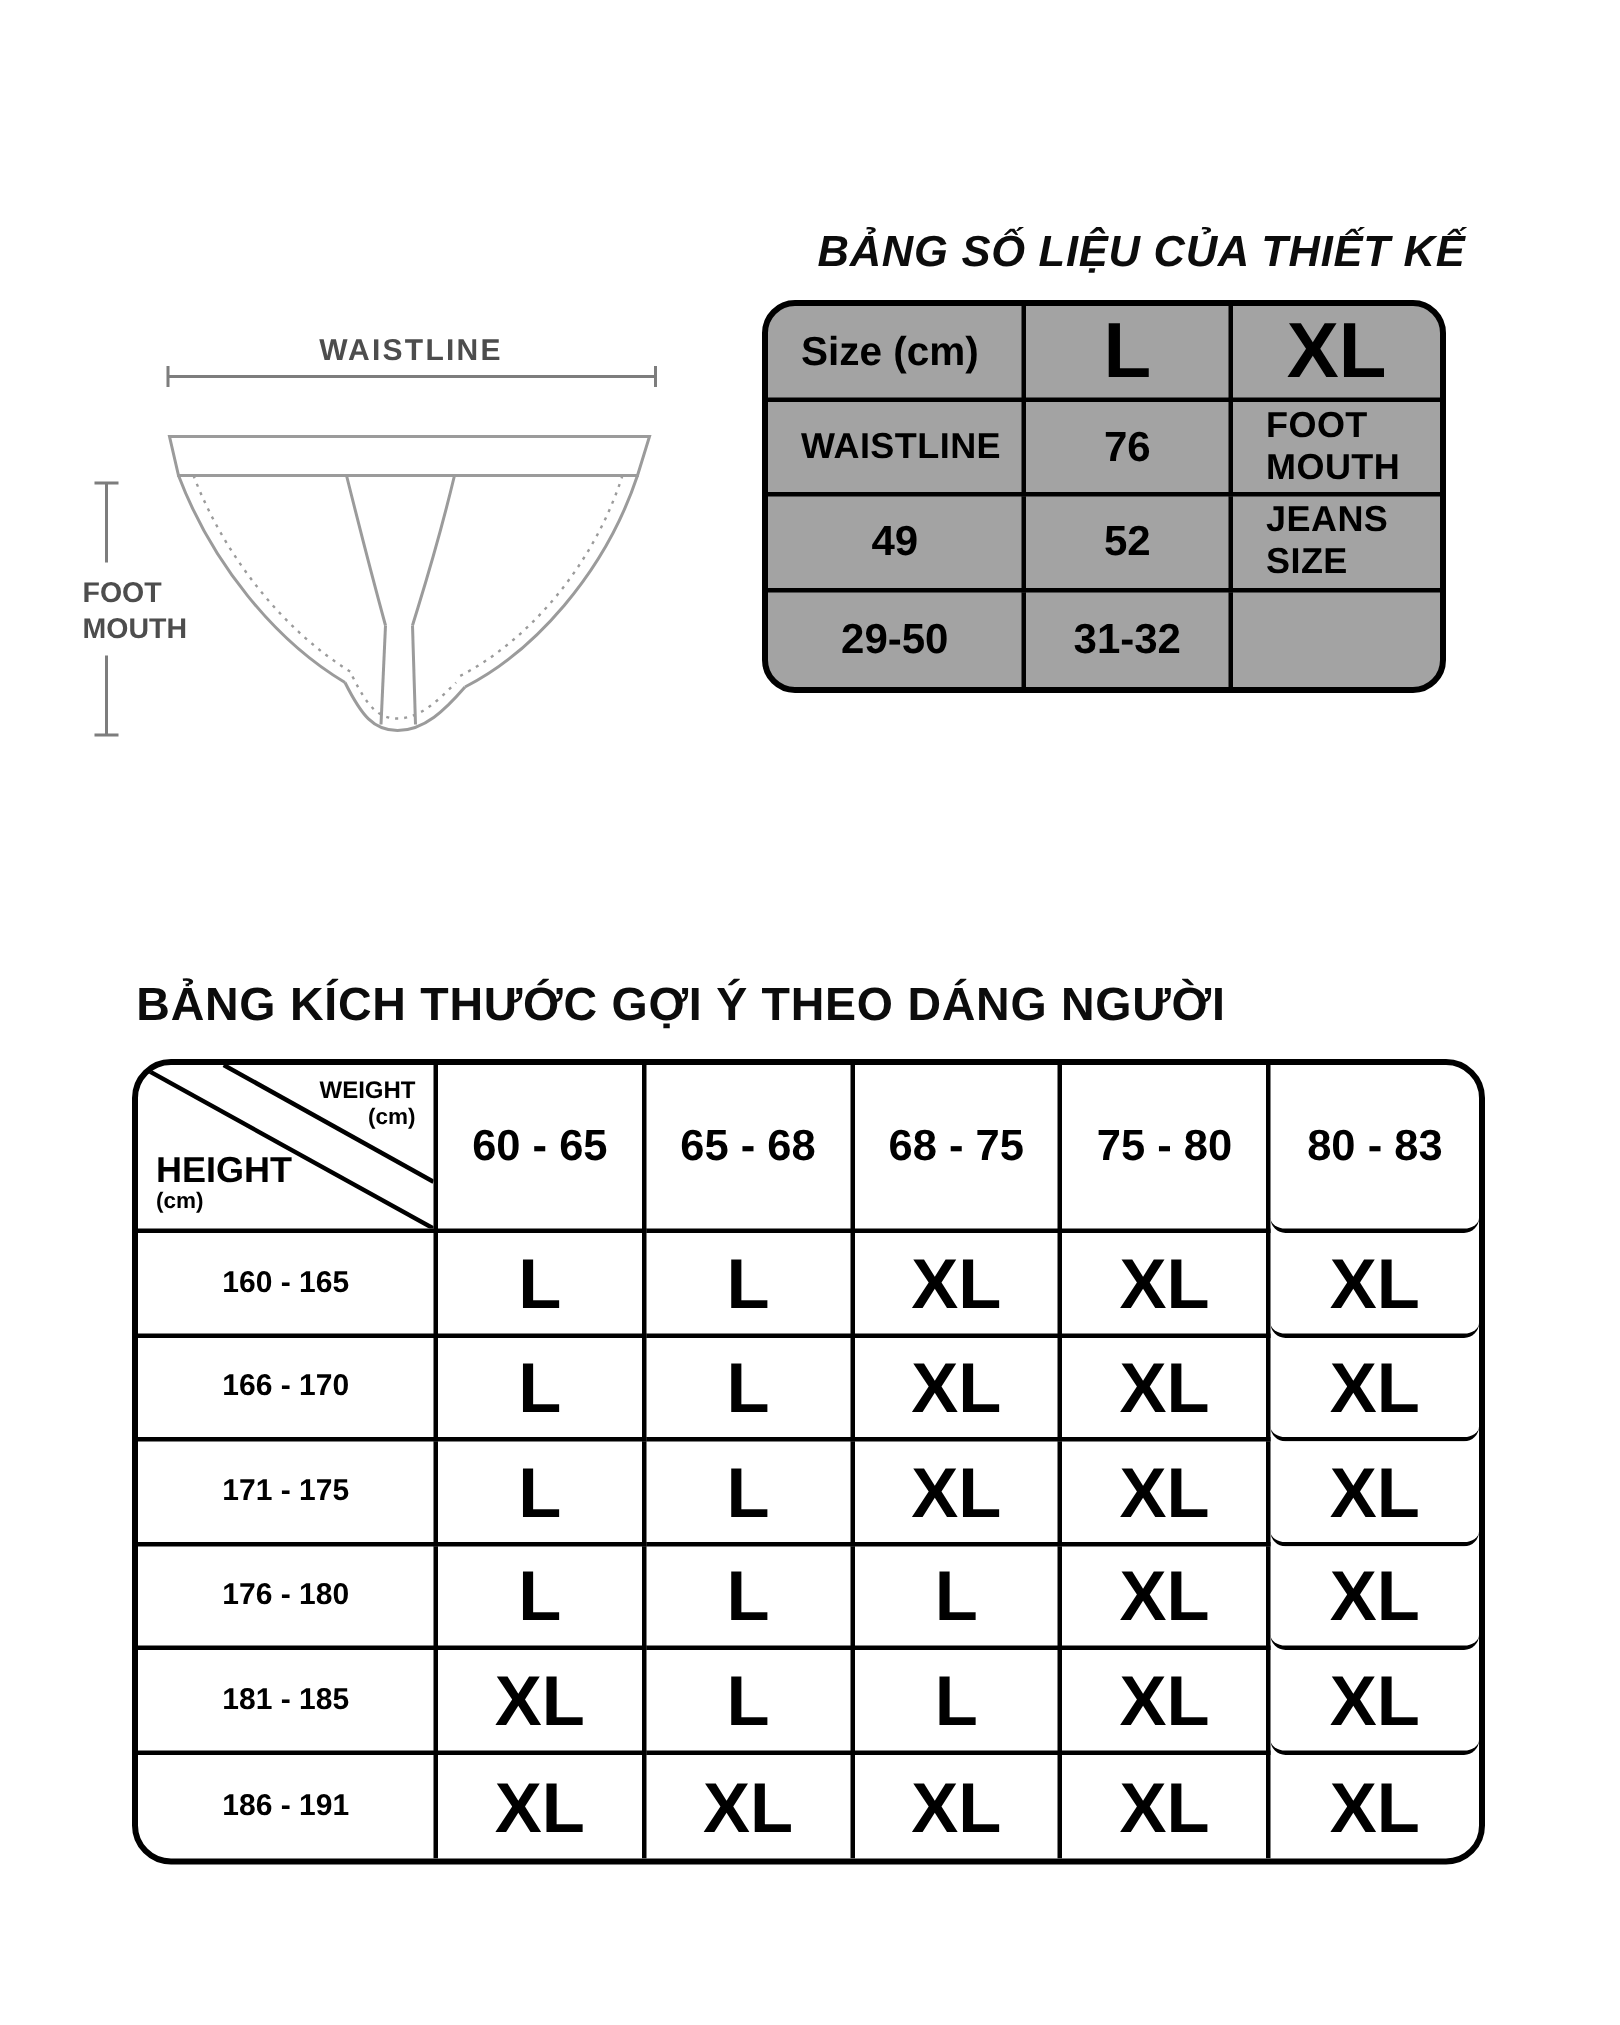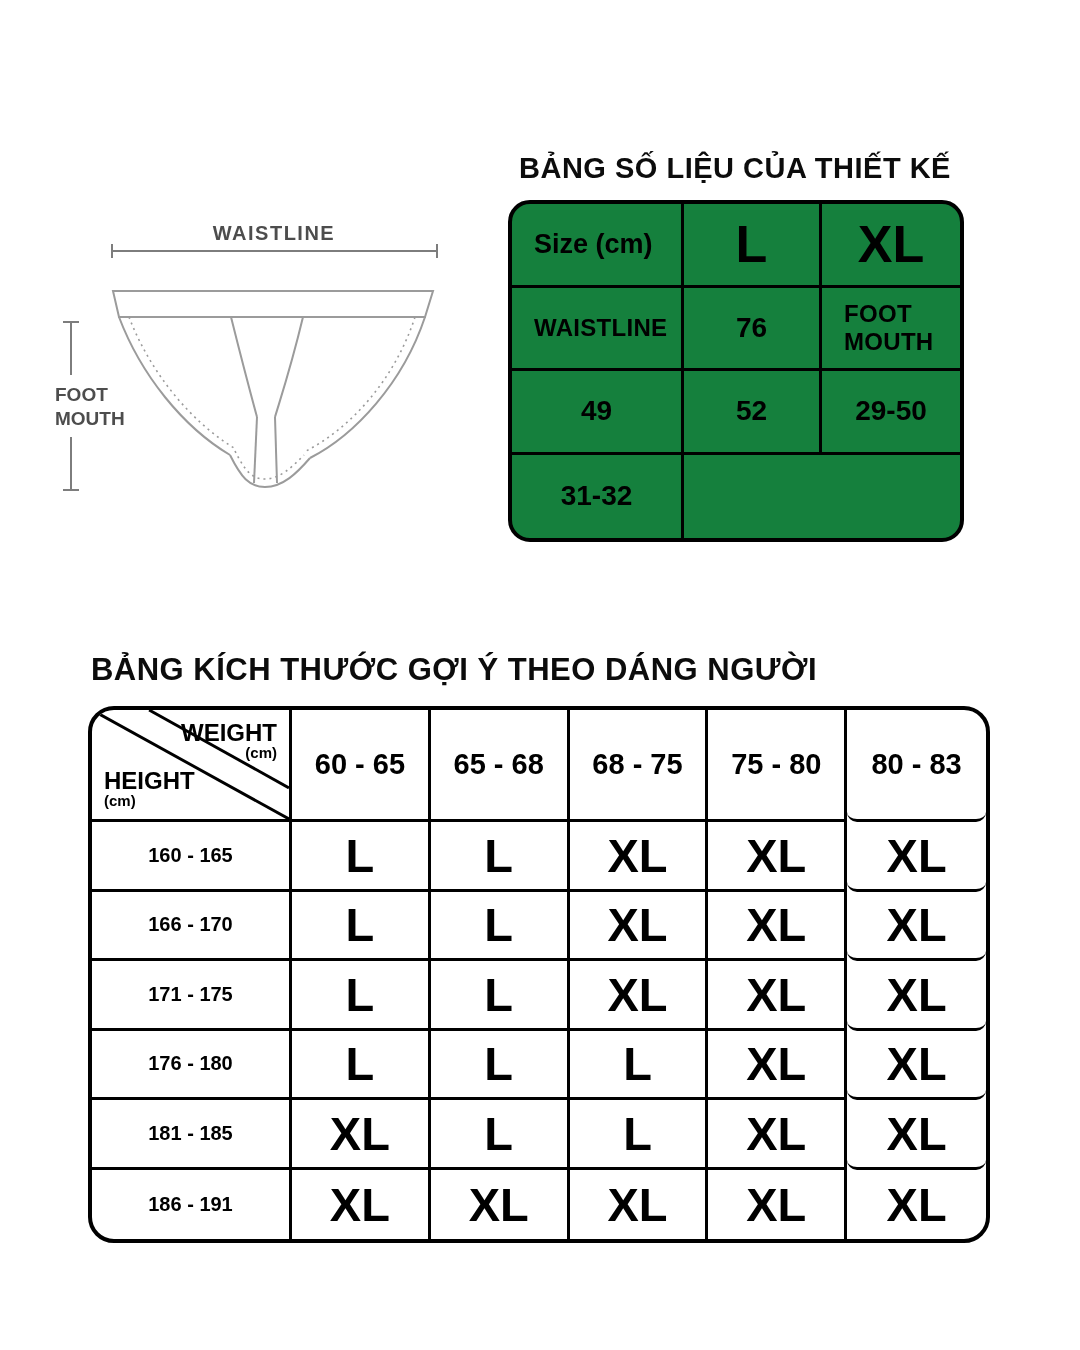--- a/index.html
+++ b/index.html
@@ -8,7 +8,7 @@
   .page { position:relative; width:1080px; height:1350px; background:#fff; overflow:hidden; margin:0 auto; }
 
   .section-title { position:absolute; font-weight:bold; color:#0c0c0c; text-align:center; letter-spacing:.5px; }
-  #design-title  { left:492px; top:152px; width:486px; font-size:29px; }
+  #design-title  { left:518px; top:152px; width:486px; font-size:29px;font-style:italic; }
   #suggest-title { left:0px;  top:652px; width:908px; font-size:31px; }
 
   

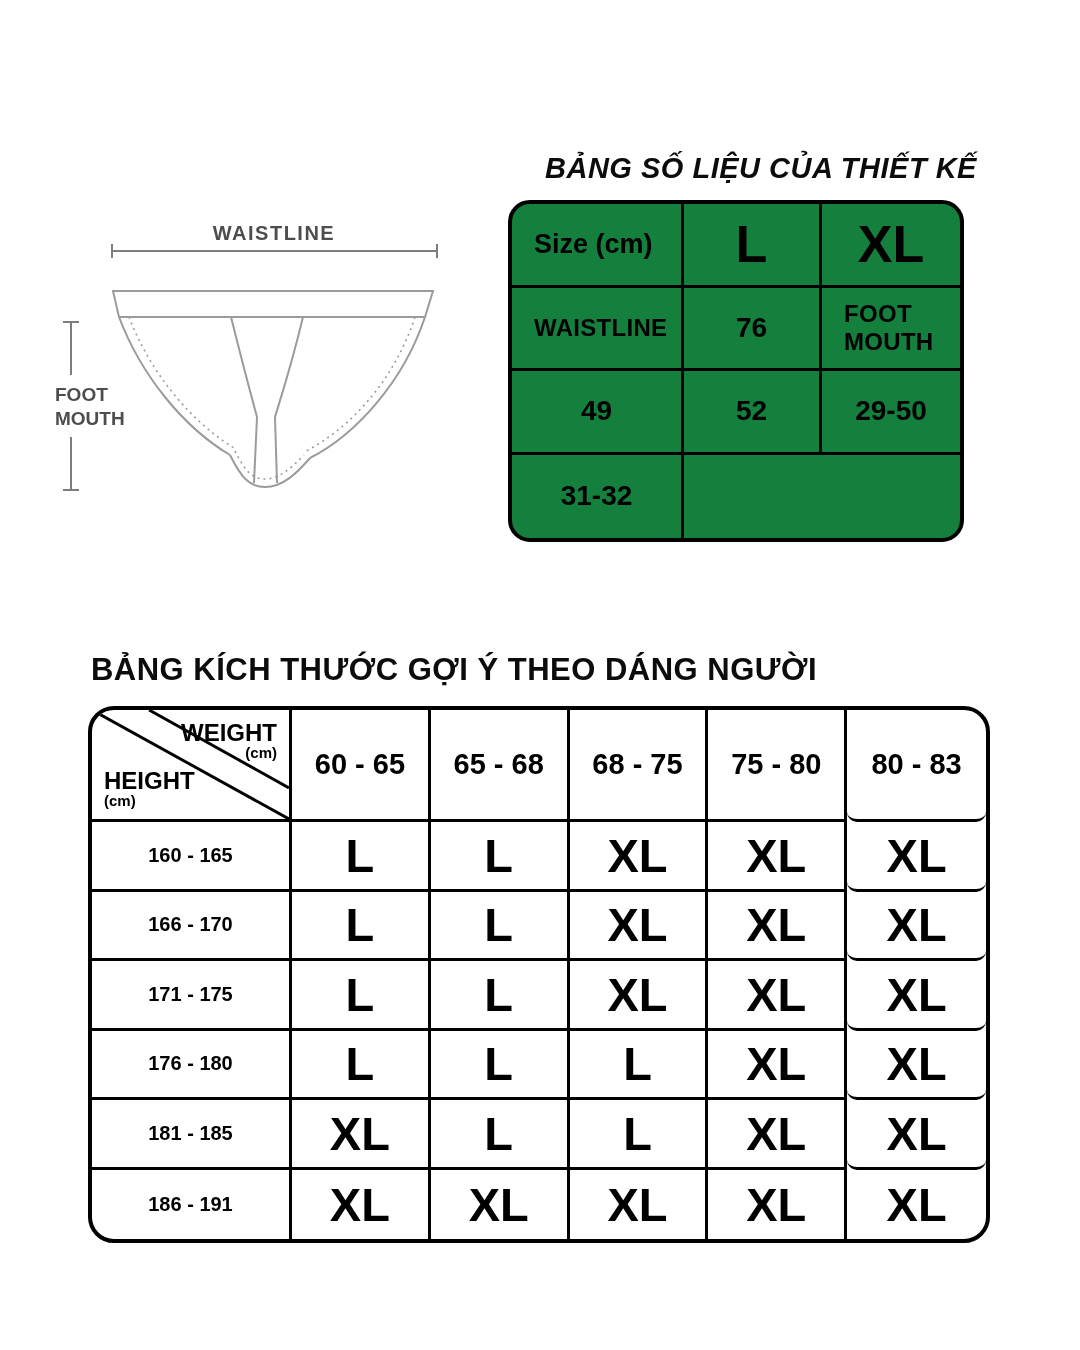--- a/index.html
+++ b/index.html
@@ -19,8 +19,8 @@
   .diagram text    { fill:#4d4d4d; font-weight:600; font-family:"Liberation Sans",sans-serif; }
 
   
-  .design-table { position:absolute; left:508px; top:200px; width:456px; height:342px;
-    border:4px solid #000; border-radius:22px; overflow:hidden; background:#15803d;
+  .design-table { position:absolute; left:508px; top:200px; width:456px; height:262px;
+    border:4px solid #000; border-radius:22px; overflow:hidden; background:#a3a3a3;
     display:grid; grid-template-columns:172px 1fr 1fr; grid-template-rows:repeat(4,1fr); }
   .dcell { border-right:3px solid #000; border-bottom:3px solid #000;
     display:flex; align-items:center; justify-content:center; font-weight:bold; }

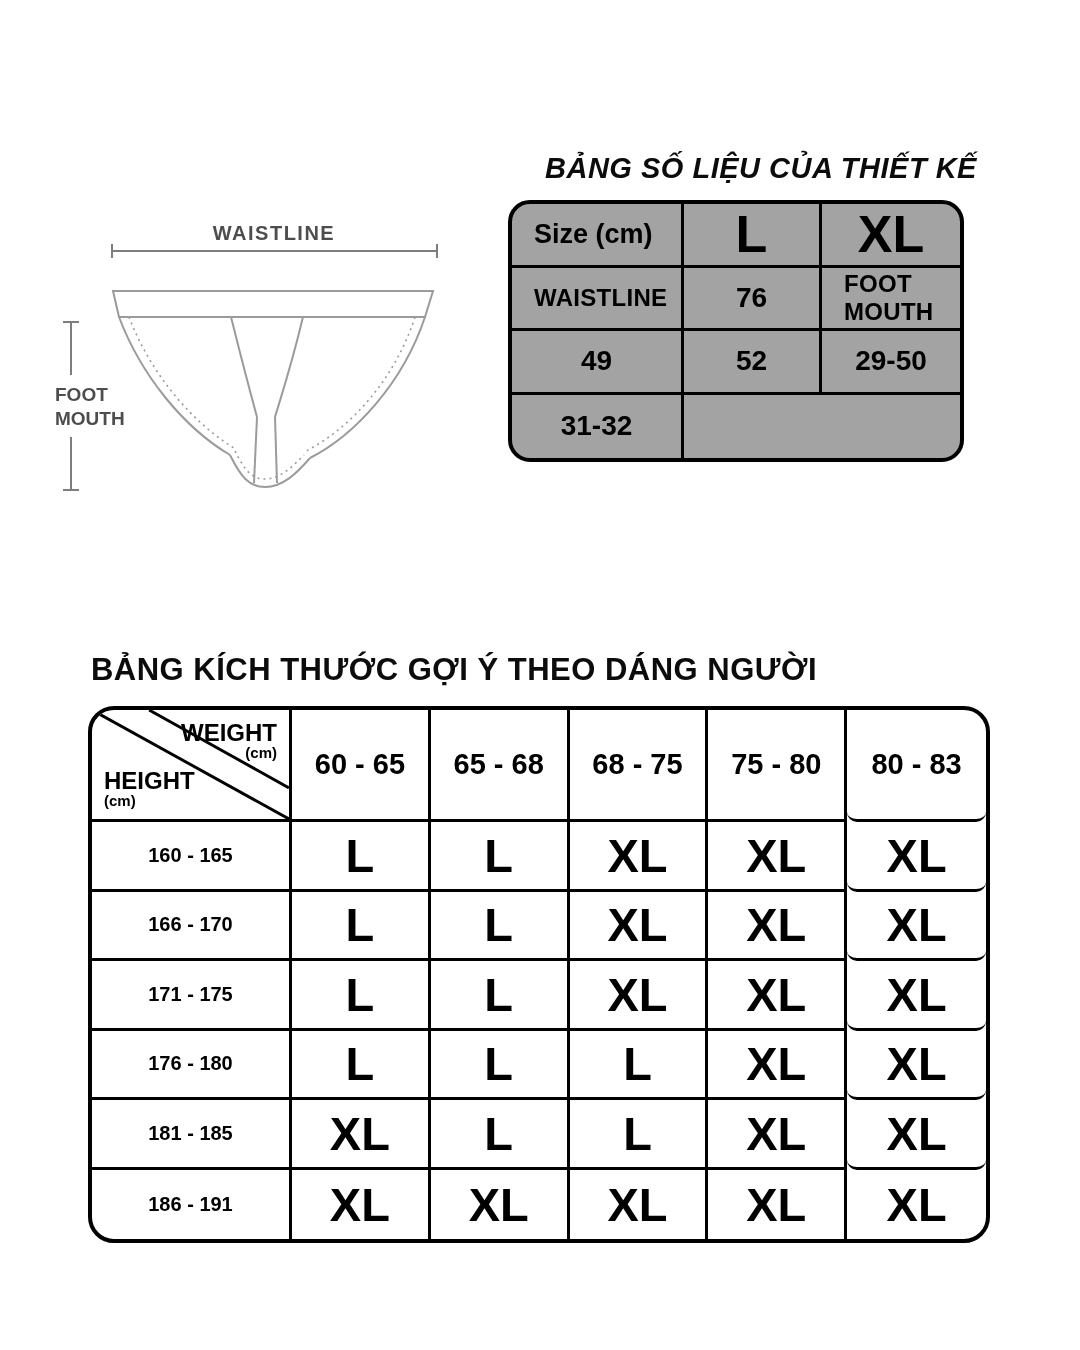--- a/index.html
+++ b/index.html
@@ -104,6 +104,7 @@
     <div class="dcell dt-val">49</div>
     <div class="dcell dt-val">52</div>
 
+    <div class="dcell dt-label">JEANS SIZE</div>
     <div class="dcell dt-val">29-50</div>
     <div class="dcell dt-val">31-32</div>
   </div>

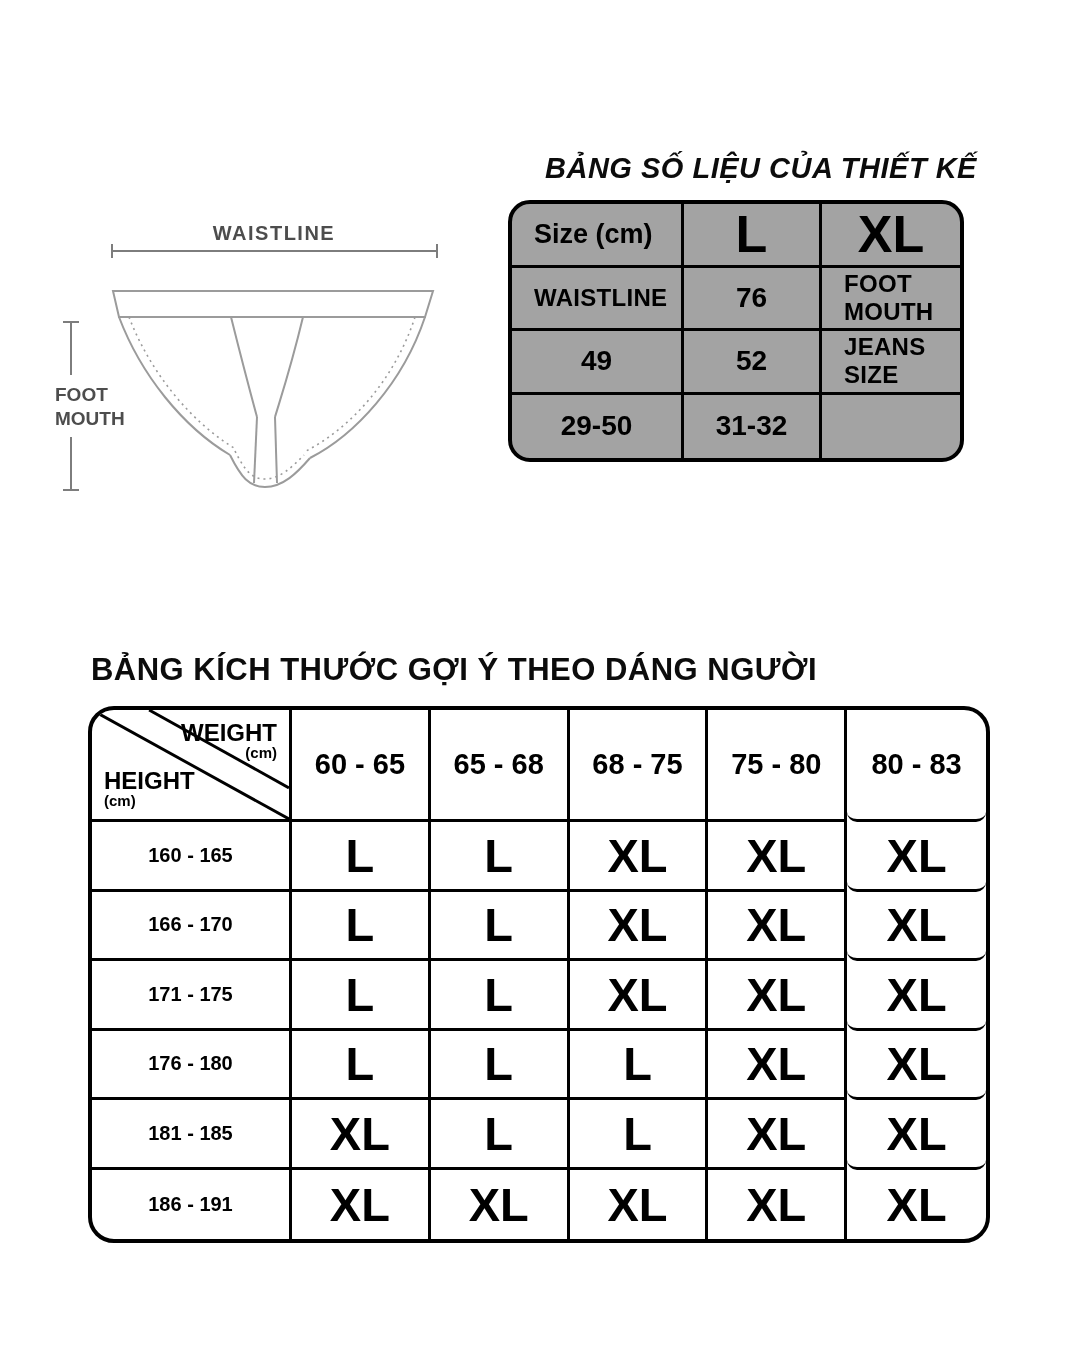--- a/index.html
+++ b/index.html
@@ -47,7 +47,7 @@
   .corner .diag { position:absolute; inset:0; width:100%; height:100%; }
   .corner .diag line { stroke:#000; stroke-width:3; }
   .corner-weight { position:absolute; top:10px; right:12px; text-align:right; line-height:1.05; }
-  .corner-weight .main { display:block; font-size:24px; font-weight:bold;margin-left:22px; }
+  .corner-weight .main { display:block; font-size:16px; font-weight:bold;margin-left:22px; }
   .corner-weight .unit { display:block; font-size:15px; font-weight:bold; }
   .corner-height { position:absolute; left:12px; top:58px; text-align:left; line-height:1.05; }
   .corner-height .main { display:block; font-size:24px; font-weight:bold; }

